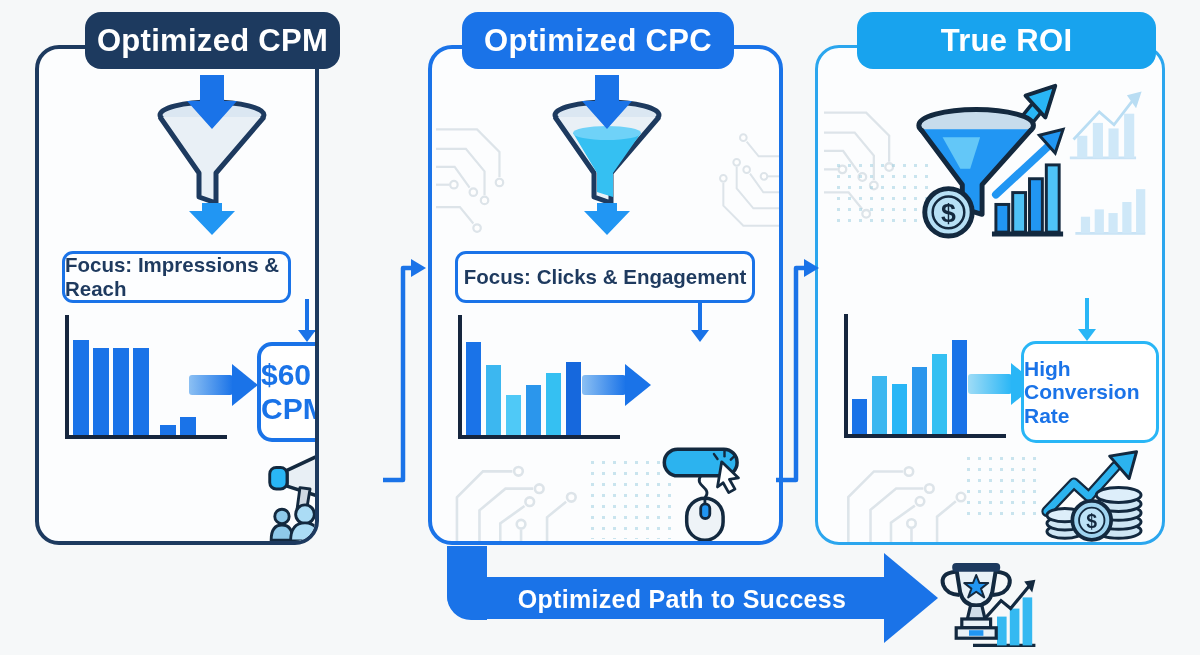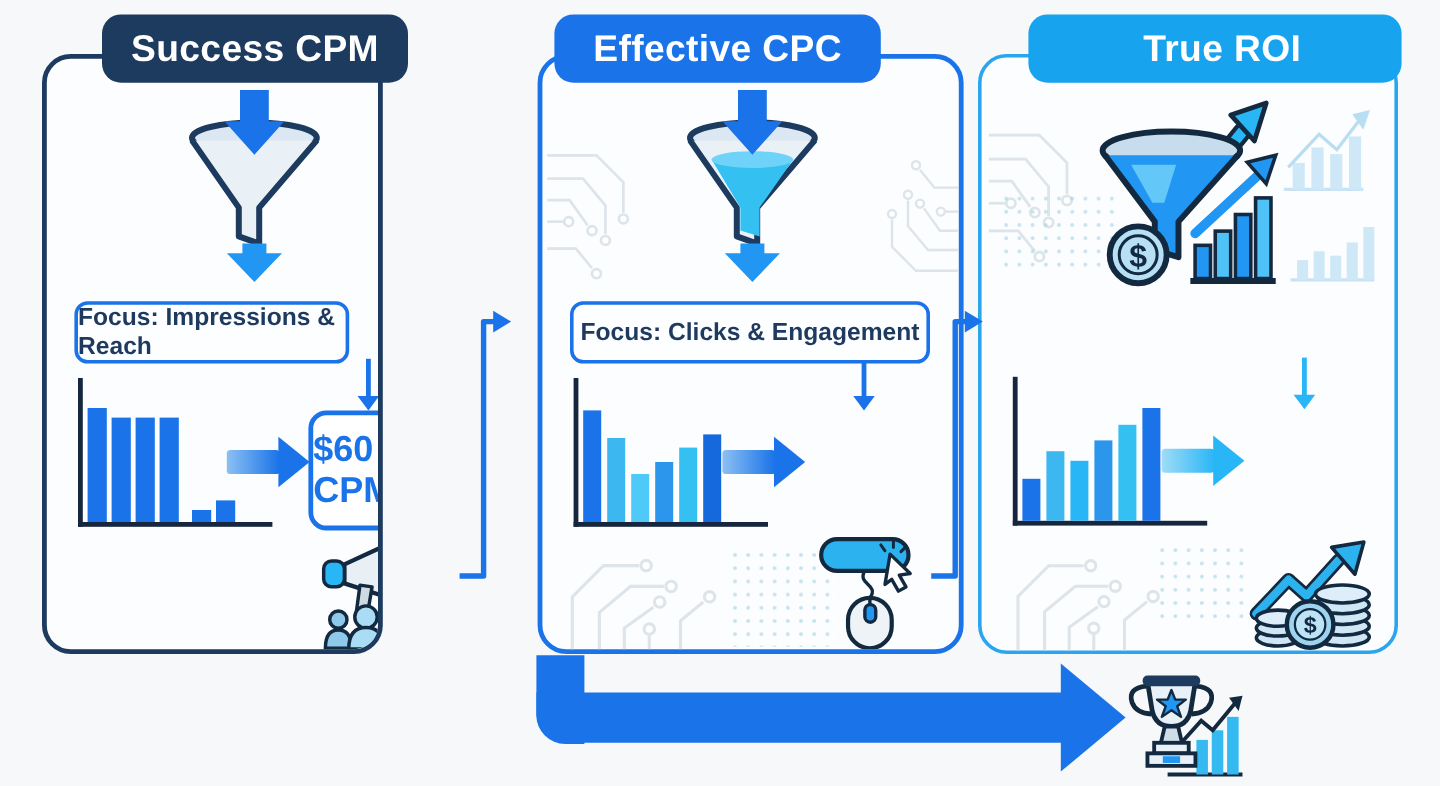--- a/index.html
+++ b/index.html
@@ -300,7 +300,7 @@
     </svg>
   </div>
 
-  <div class="hdr hdr-1" style="background-color: rgb(29, 58, 95);">Success CPM</div>
+  <div class="hdr hdr-1" style="background-color: rgb(29, 58, 95);">Optimized CPM</div>
   <div class="hdr hdr-2" style="background-color: rgb(26, 115, 232);">Effective CPC</div>
   <div class="hdr hdr-3" style="background-color: rgb(24, 163, 238);">True ROI</div>
 

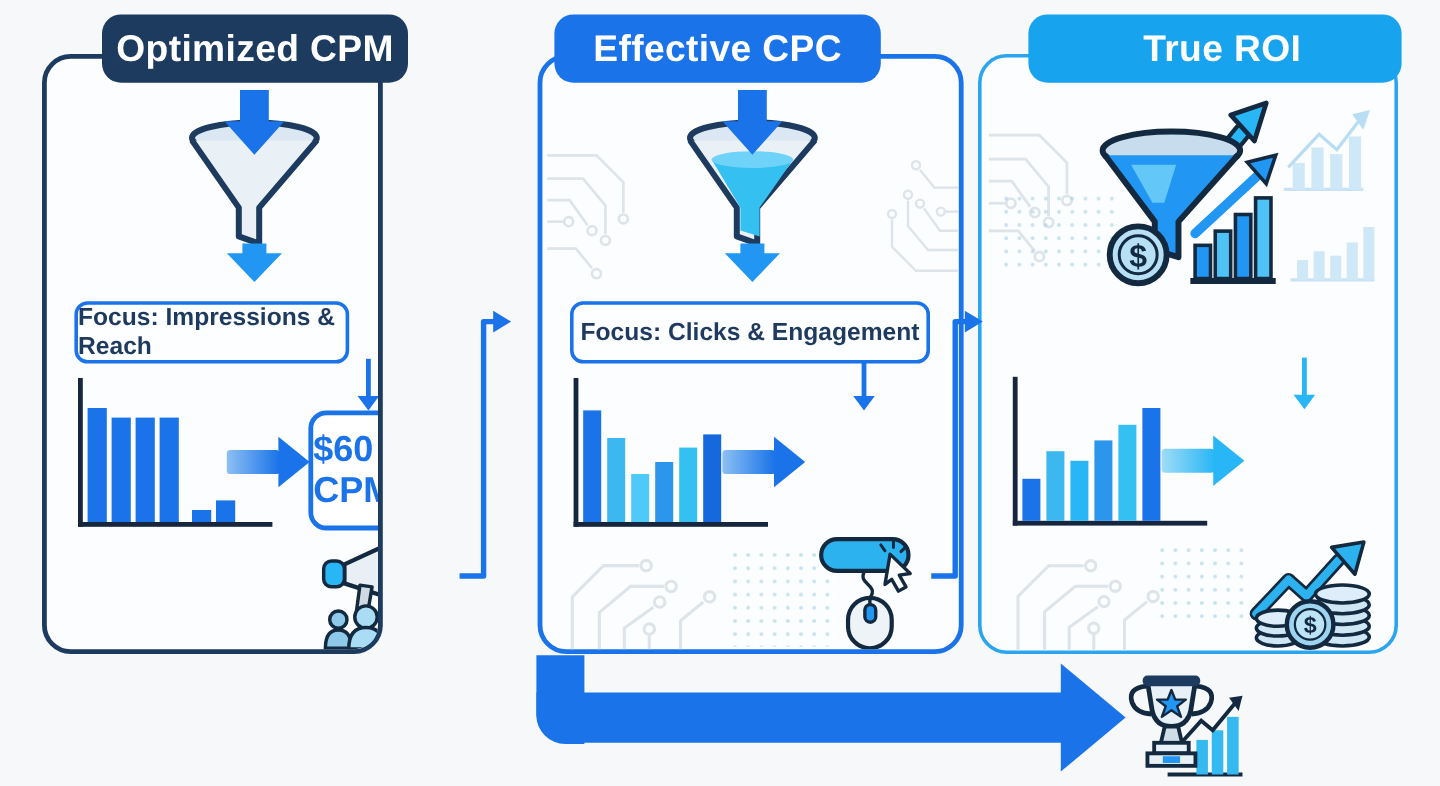--- a/index.html
+++ b/index.html
@@ -301,7 +301,7 @@
   </div>
 
   <div class="hdr hdr-1" style="background-color: rgb(29, 58, 95);">Optimized CPM</div>
-  <div class="hdr hdr-2" style="background-color: rgb(26, 115, 232);">Effective CPC</div>
+  <div class="hdr hdr-2" style="background-color: rgb(26, 115, 232);">Optimized CPC</div>
   <div class="hdr hdr-3" style="background-color: rgb(24, 163, 238);">True ROI</div>
 
   <svg class="connector conn-1" viewBox="0 0 46 240">

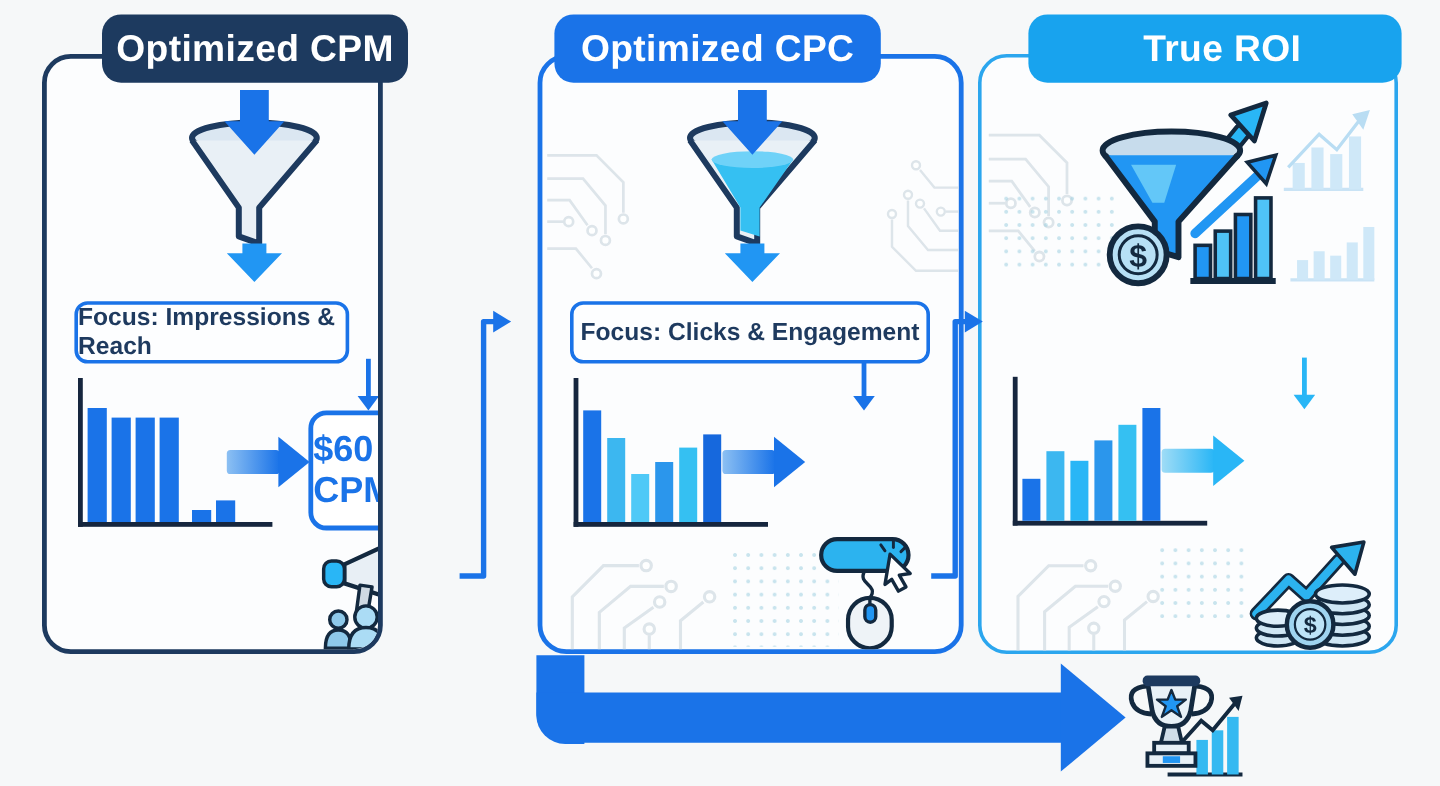--- a/index.html
+++ b/index.html
@@ -19,7 +19,7 @@
        font-size:31px;font-weight:bold;letter-spacing:.3px;}
   .hdr-1{left:85px;width:255px;}
   .hdr-2{left:462px;width:272px;}
-  .hdr-3{left:857px;width:299px;padding-left:12px;}
+  .hdr-3{left:857px;width:299px;}
 
   
   .funnel{position:absolute;top:26px;}

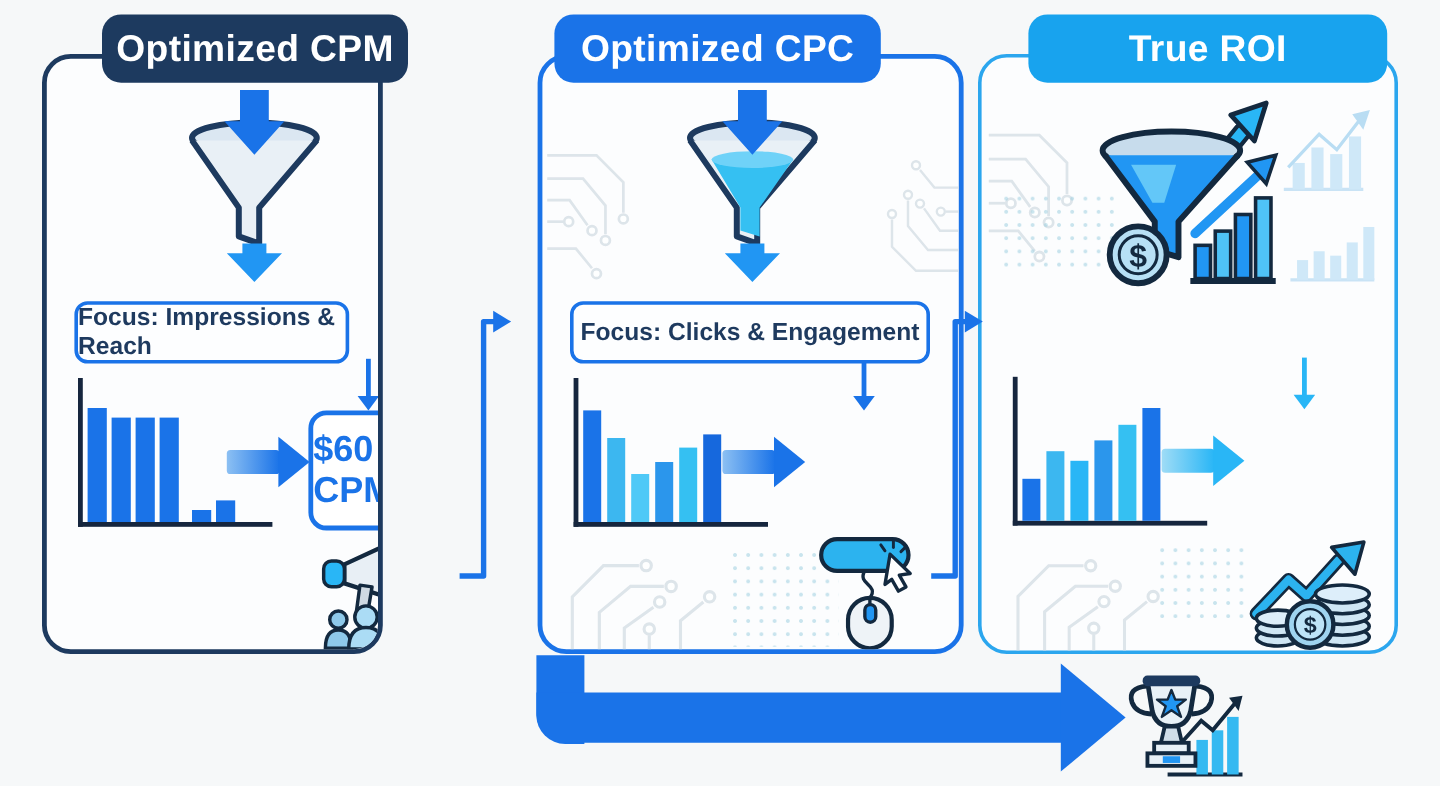--- a/index.html
+++ b/index.html
@@ -11,7 +11,7 @@
   .panel{position:absolute;top:45px;height:500px;background:#fcfdfe;
          border-radius:24px;box-sizing:border-box;overflow:hidden;}
   .panel-1{left:35px;width:284px;border:4px solid #1d3a5f;}
-  .panel-2{left:448px;width:355px;border:4px solid #1a73e8;}
+  .panel-2{left:428px;width:355px;border:4px solid #1a73e8;}
   .panel-3{left:815px;width:350px;border:3.5px solid #2ba6ee;}
 
   .hdr{position:absolute;top:12px;height:57px;border-radius:16px;z-index:6;

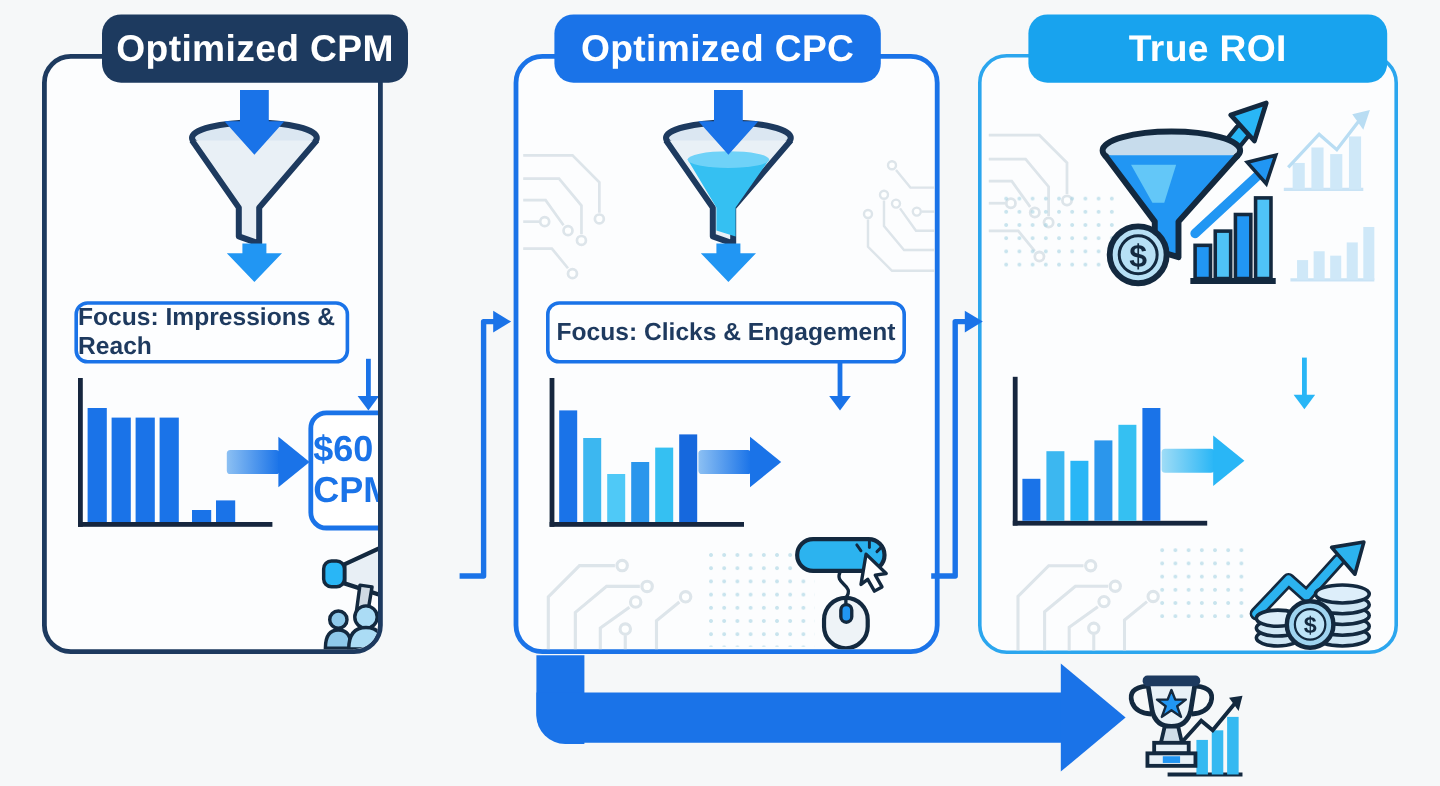--- a/index.html
+++ b/index.html
@@ -279,6 +279,11 @@
     <div class="harrow-shaft"></div>
     <div class="harrow-head"></div>
 
+    <div class="result-box result-conv">
+      <span>High</span>
+      <span>Conversion</span>
+      <span>Rate</span>
+    </div>
 
     <svg class="panel-icon" style="left:220px;top:388px;width:112px;height:106px" viewBox="0 0 150 140">
       <path d="M12,100 L48,62 L68,80 L104,40" fill="none" stroke="#13293f" stroke-width="15" stroke-linecap="round" stroke-linejoin="round"></path>

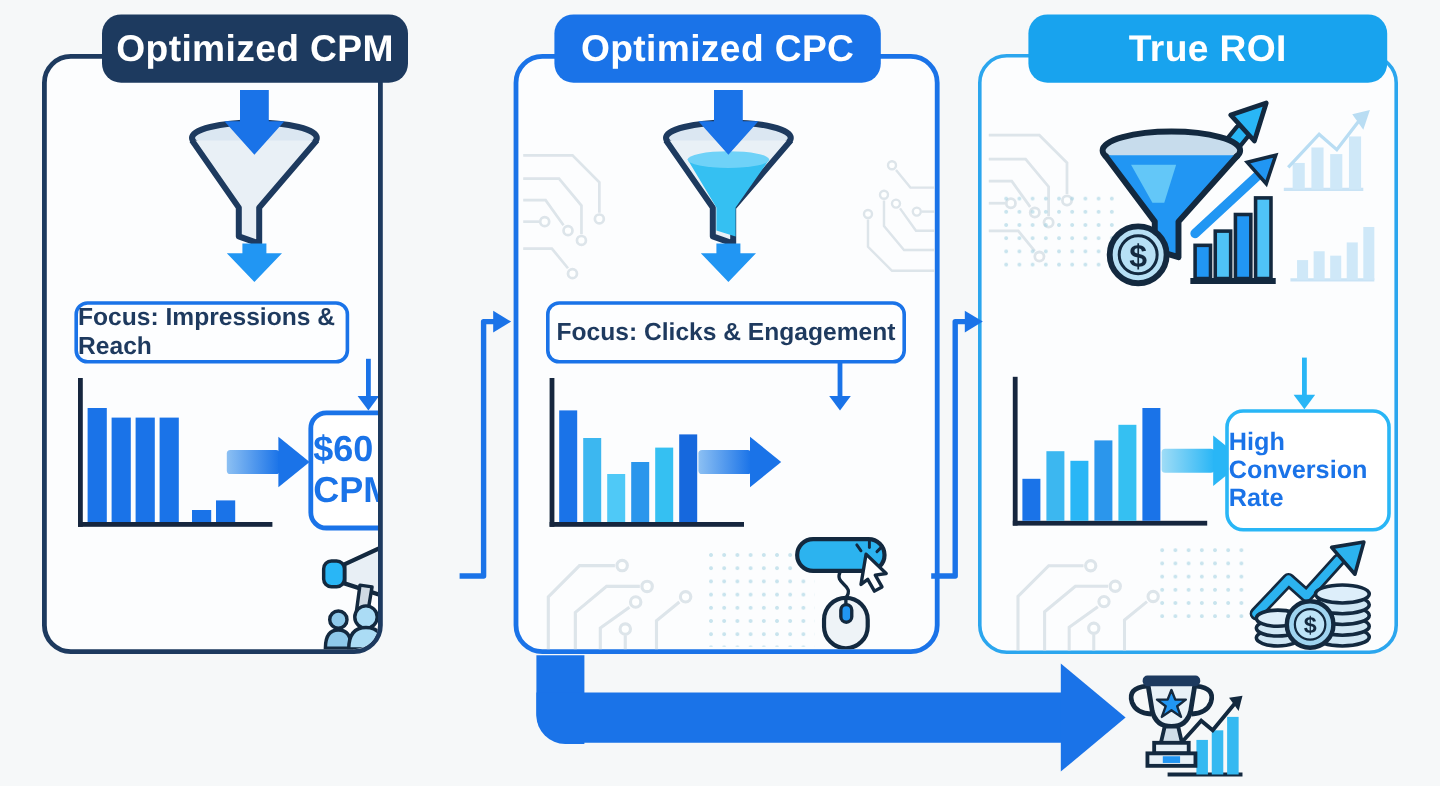--- a/index.html
+++ b/index.html
@@ -321,6 +321,7 @@
   <div class="big-vert"></div>
   <div class="big-bar"></div>
   <div class="big-head"></div>
+  <div class="big-label">Optimized Path to Success</div>
 
   <svg class="trophy" viewBox="0 0 135 115">
     <line x1="50" y1="108" x2="128" y2="108" stroke="#13293f" stroke-width="4"></line>

